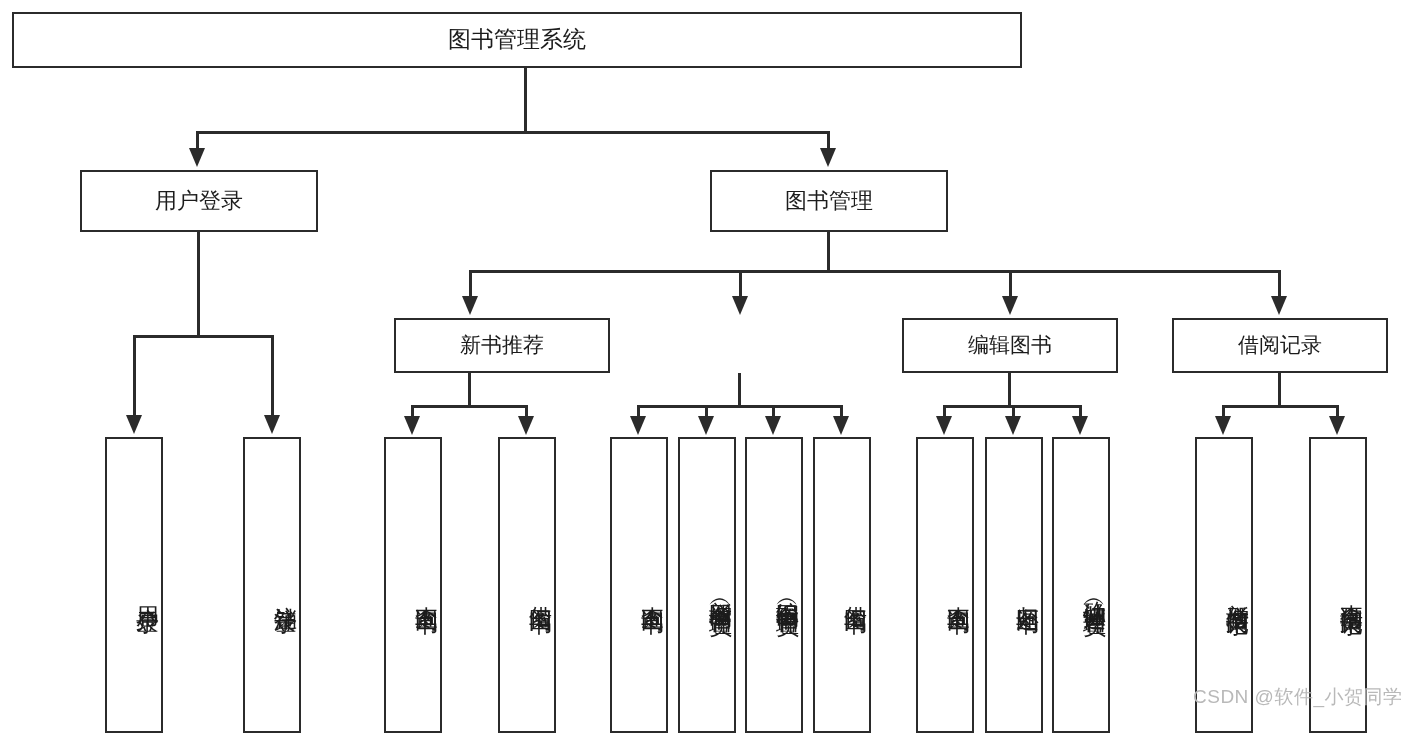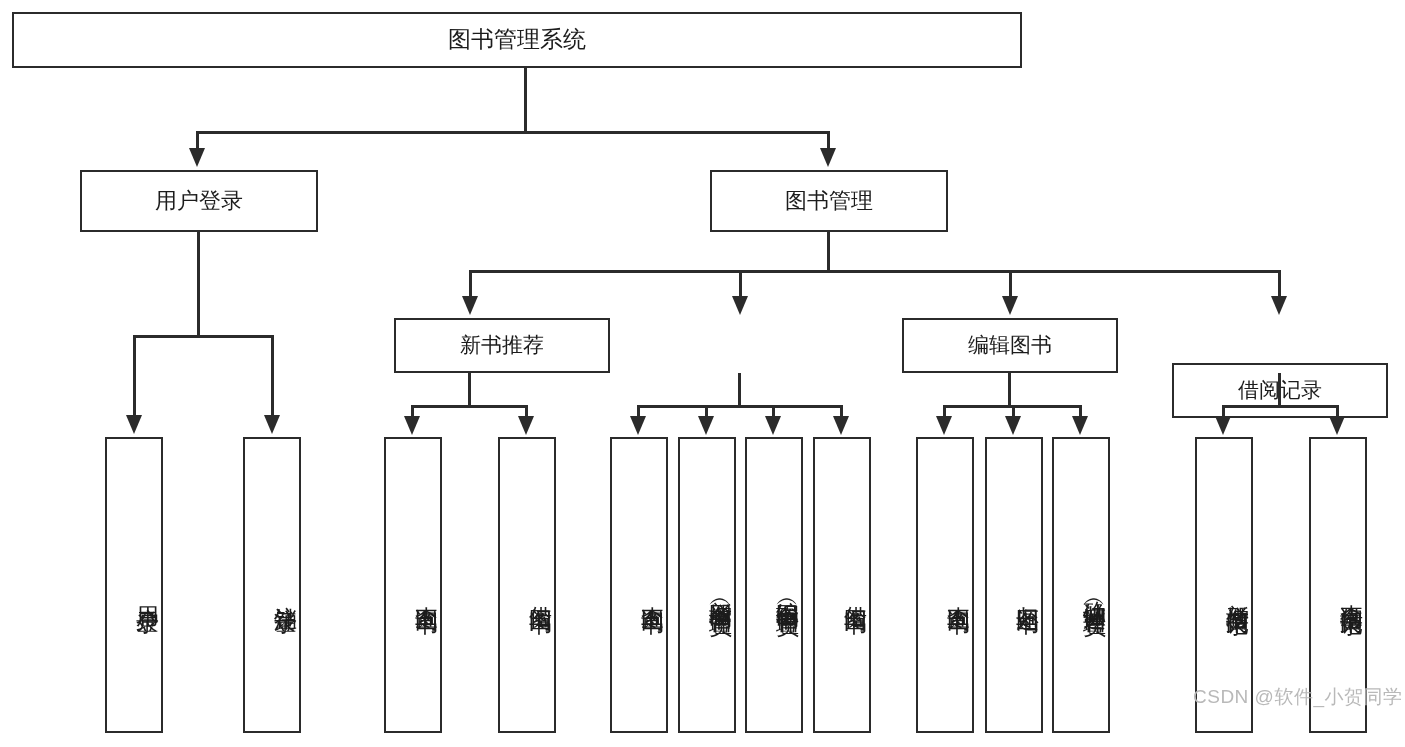--- a/index.html
+++ b/index.html
@@ -118,7 +118,7 @@
   <div class="node lvl3" style="left:902px;top:318px;width:216px;height:55px;">
     <span>编辑图书</span>
   </div>
-  <div class="node lvl3" style="left:1172px;top:318px;width:216px;height:55px;margin-top:45px;">
+  <div class="node lvl3" style="left:1172px;top:318px;width:216px;height:55px;">
     <span>借阅记录</span>
   </div>
 

